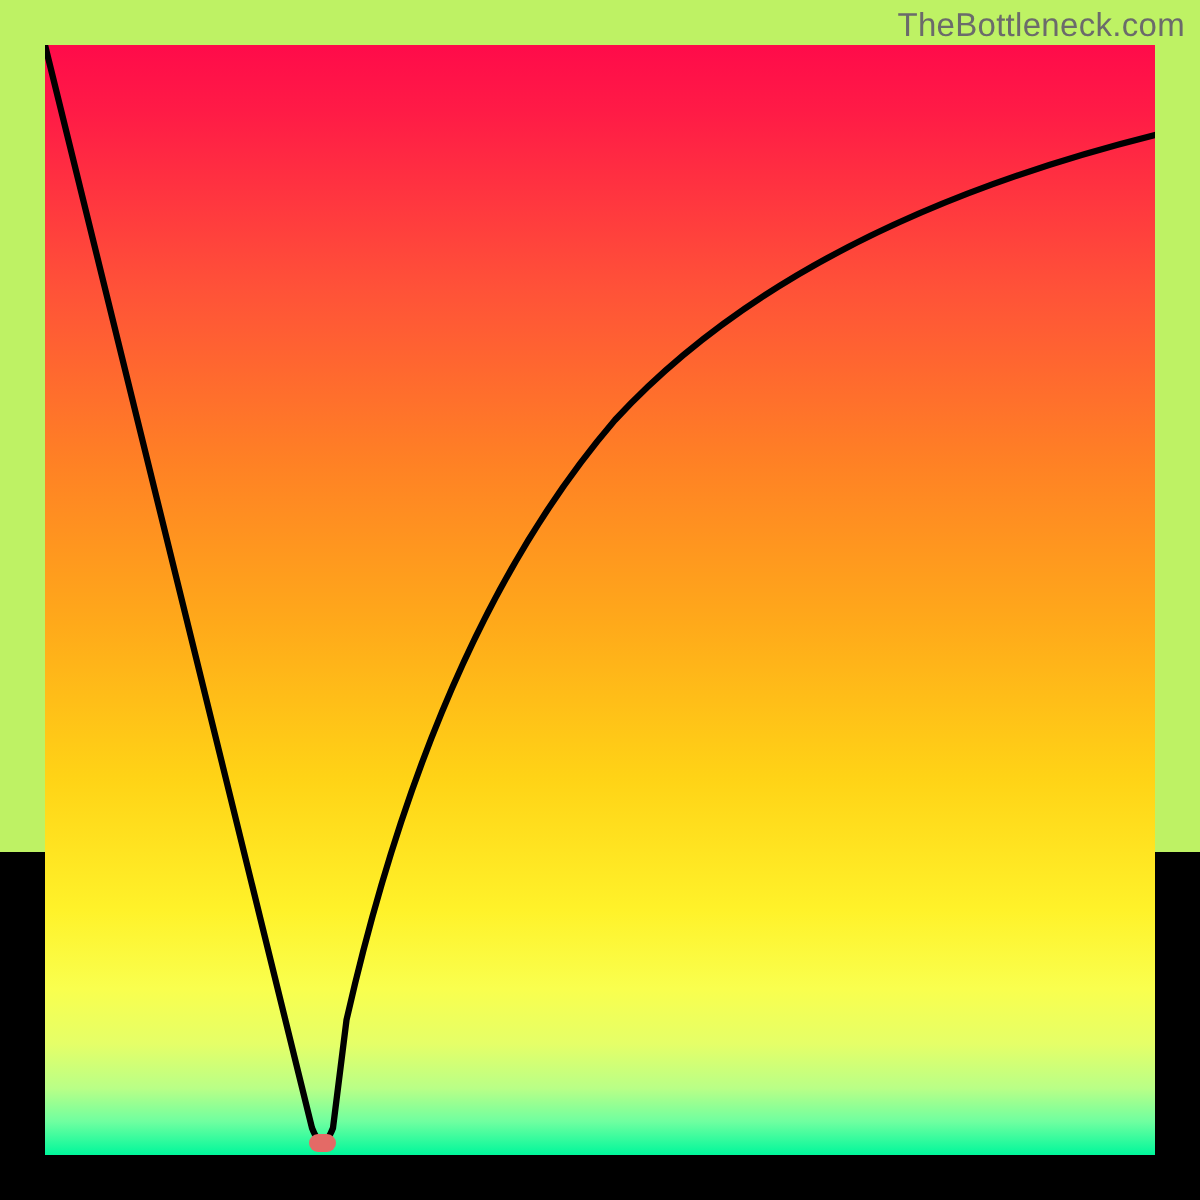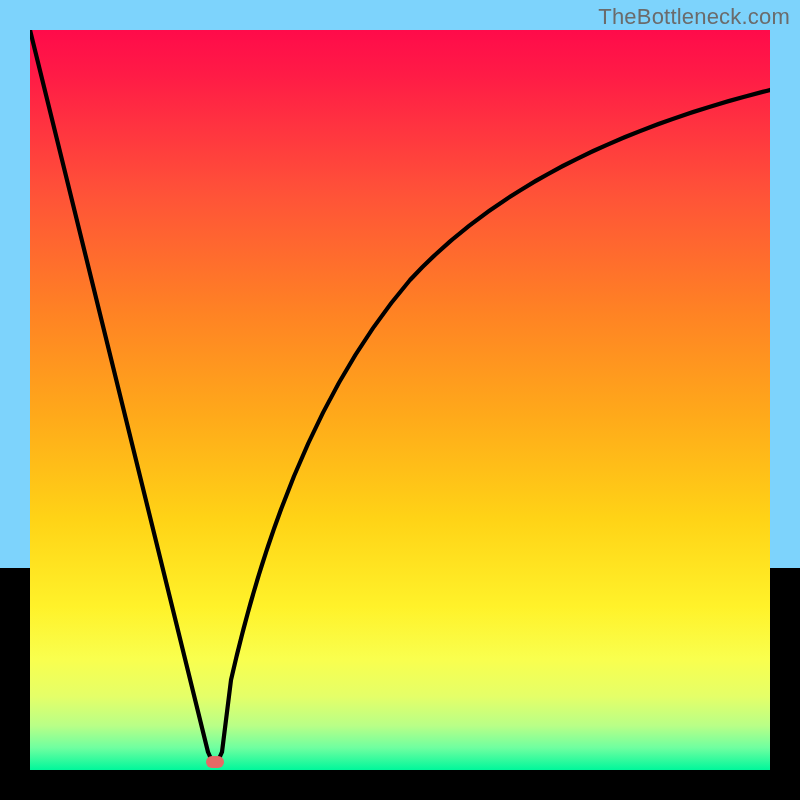--- a/index.html
+++ b/index.html
@@ -17,7 +17,7 @@
     top: 0;
     width: 800px;
     height: 568px;
-    background: #7dd3fc;
+    background: #bef264;
   }
   .plot-area {
     position: absolute;

